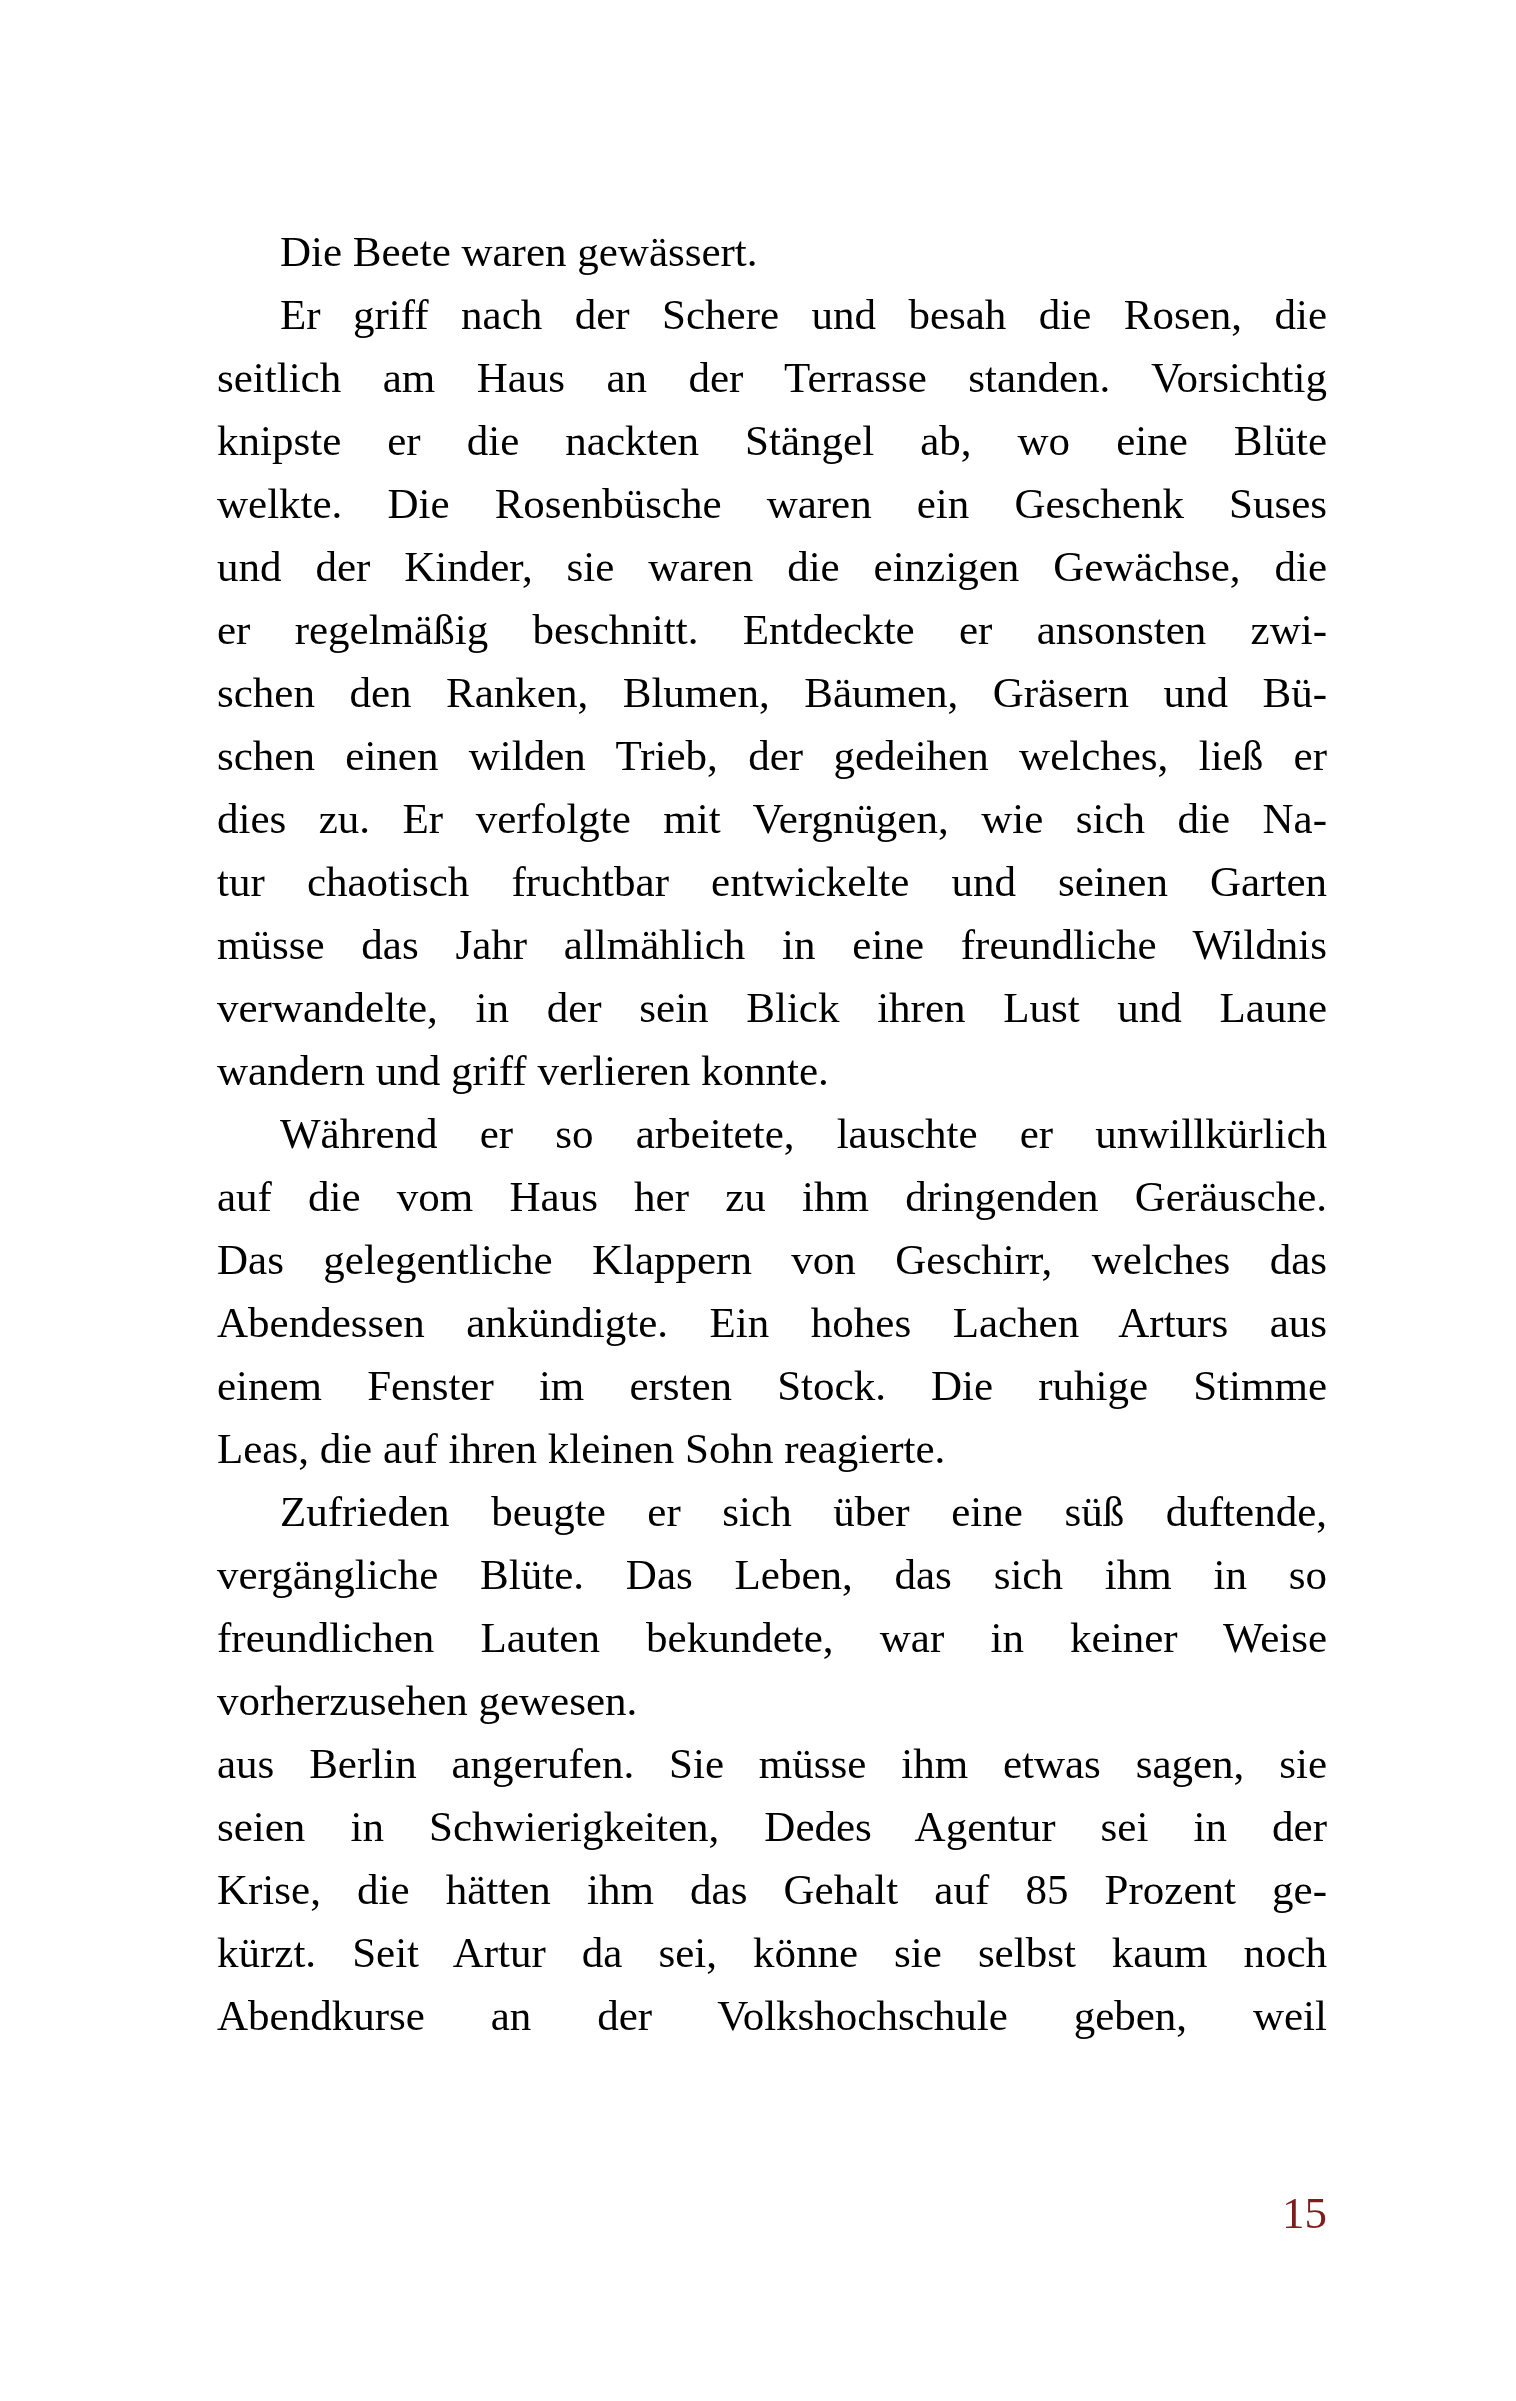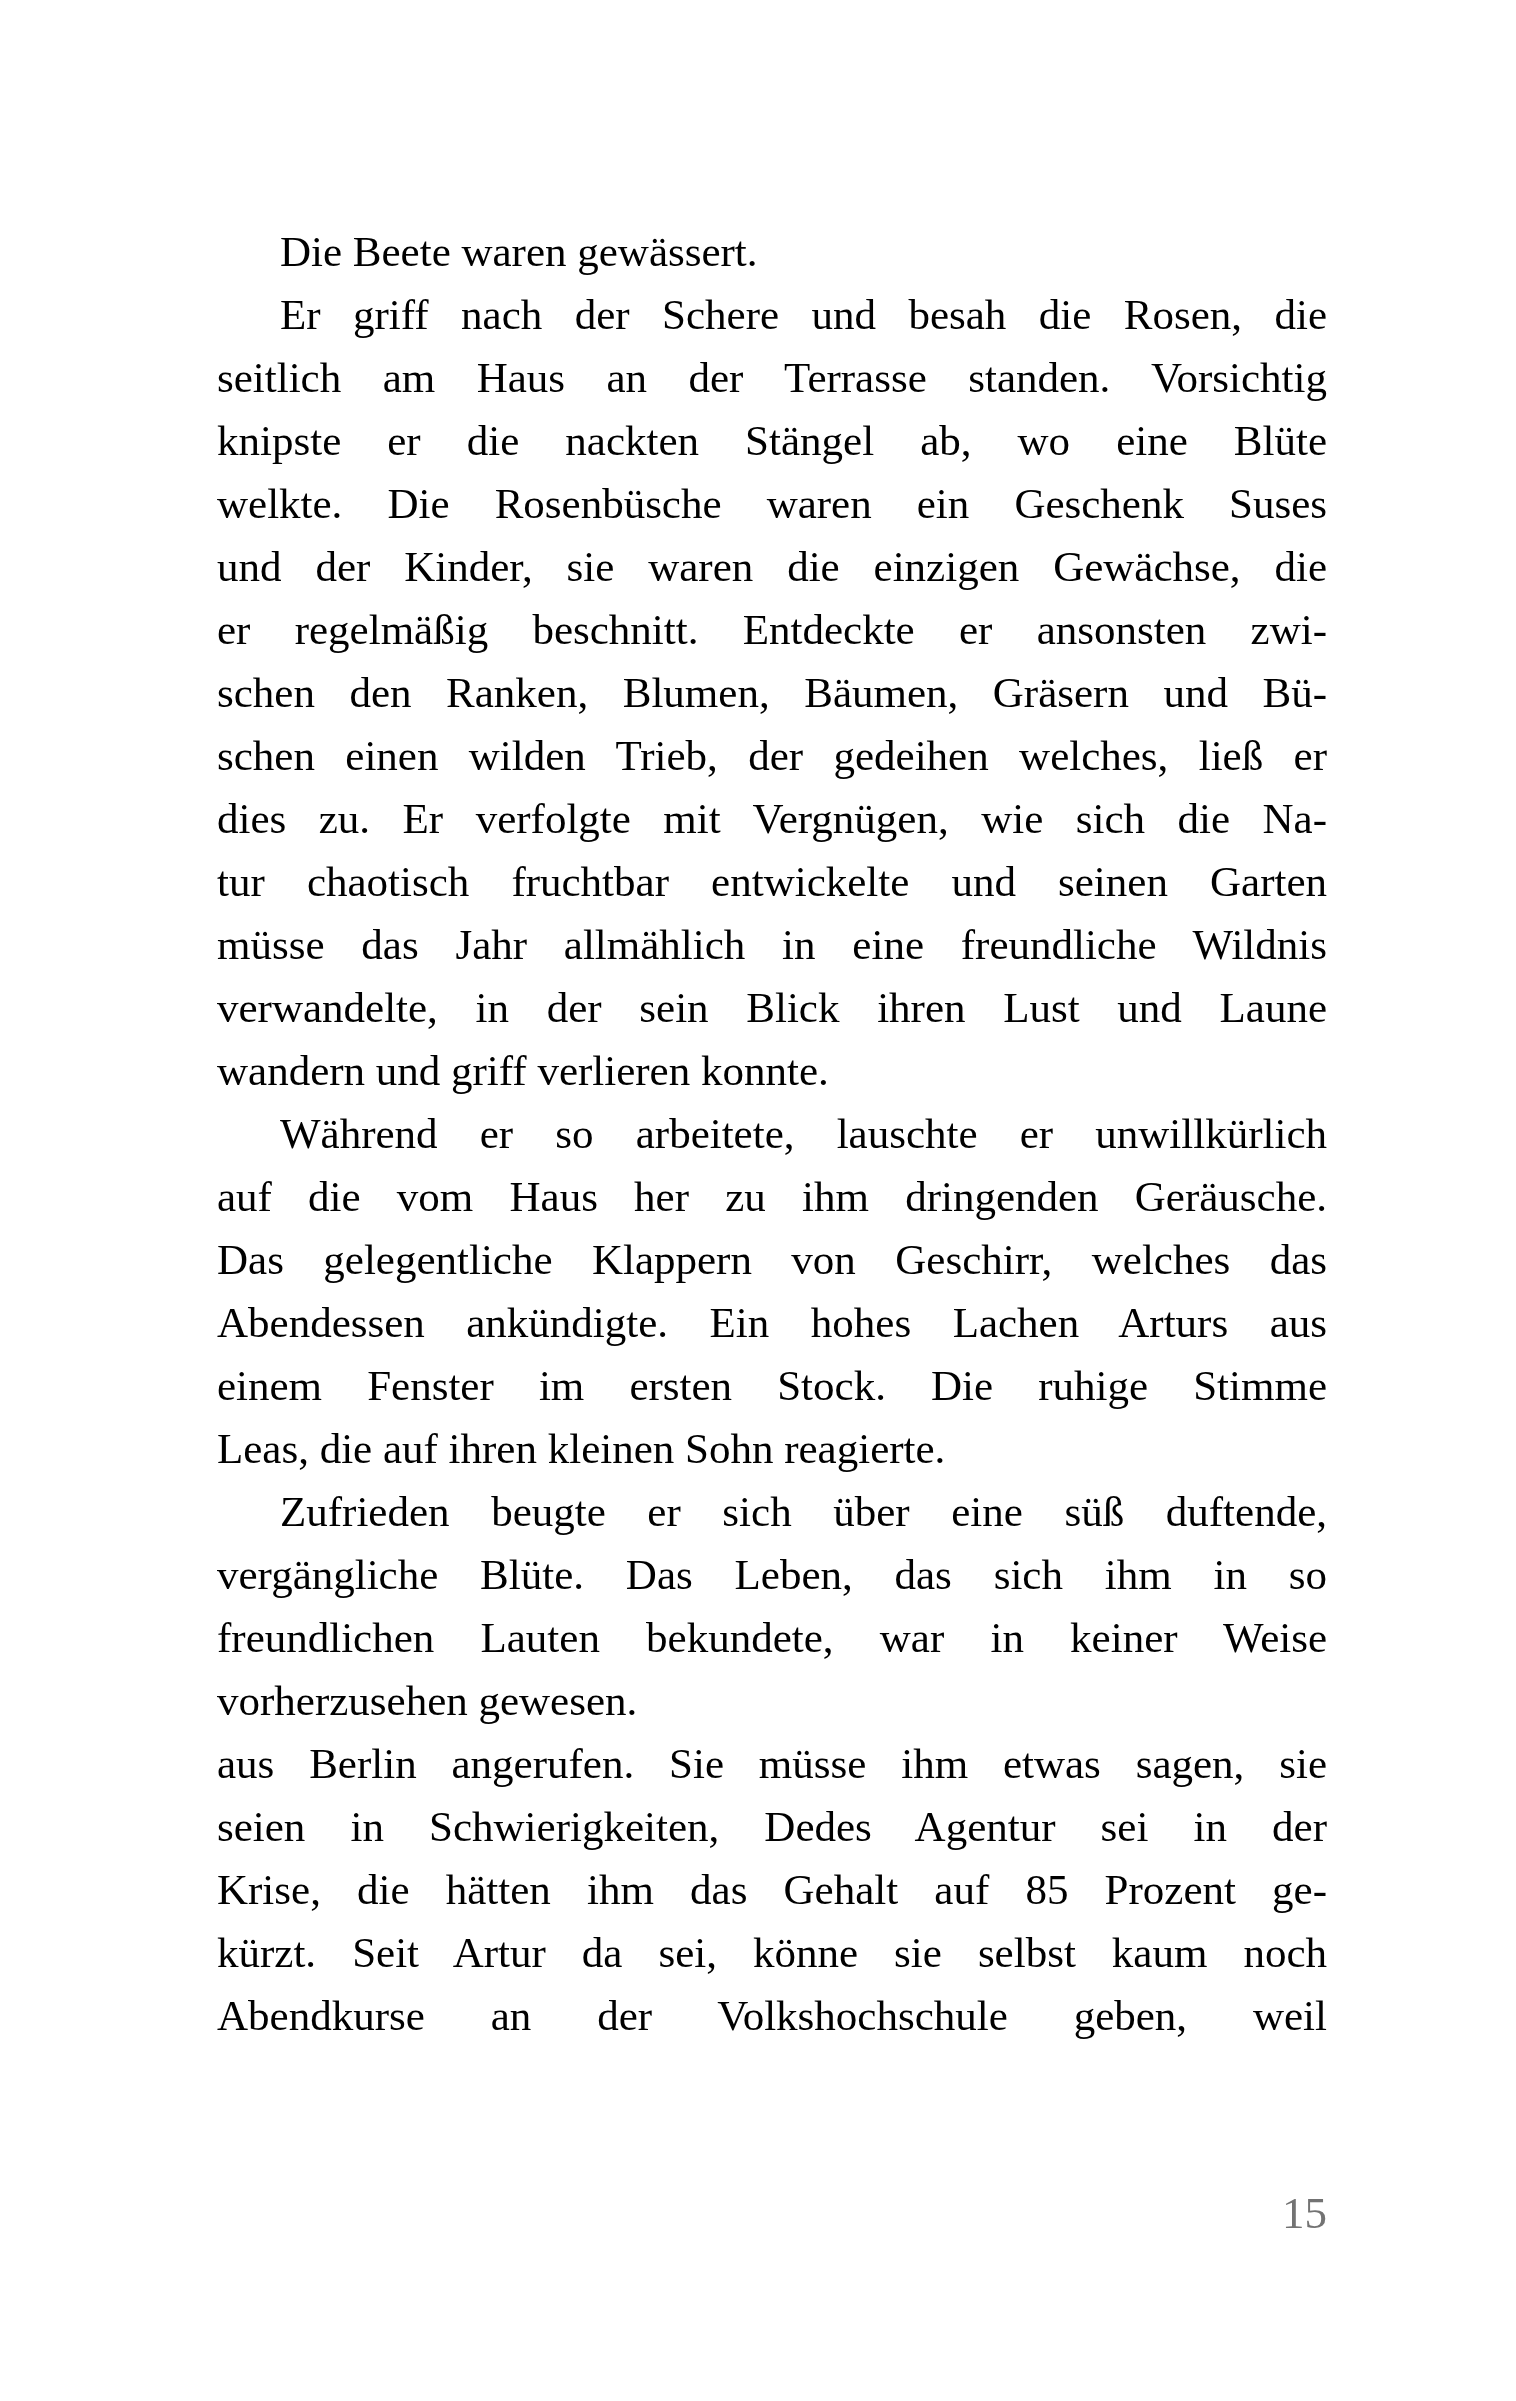--- a/index.html
+++ b/index.html
@@ -47,7 +47,7 @@
     font-size: 45px;
     line-height: 45px;
     text-align: right;
-    color: #737373;
+    color: #7f1d1d;
   }
 </style>
 </head>

